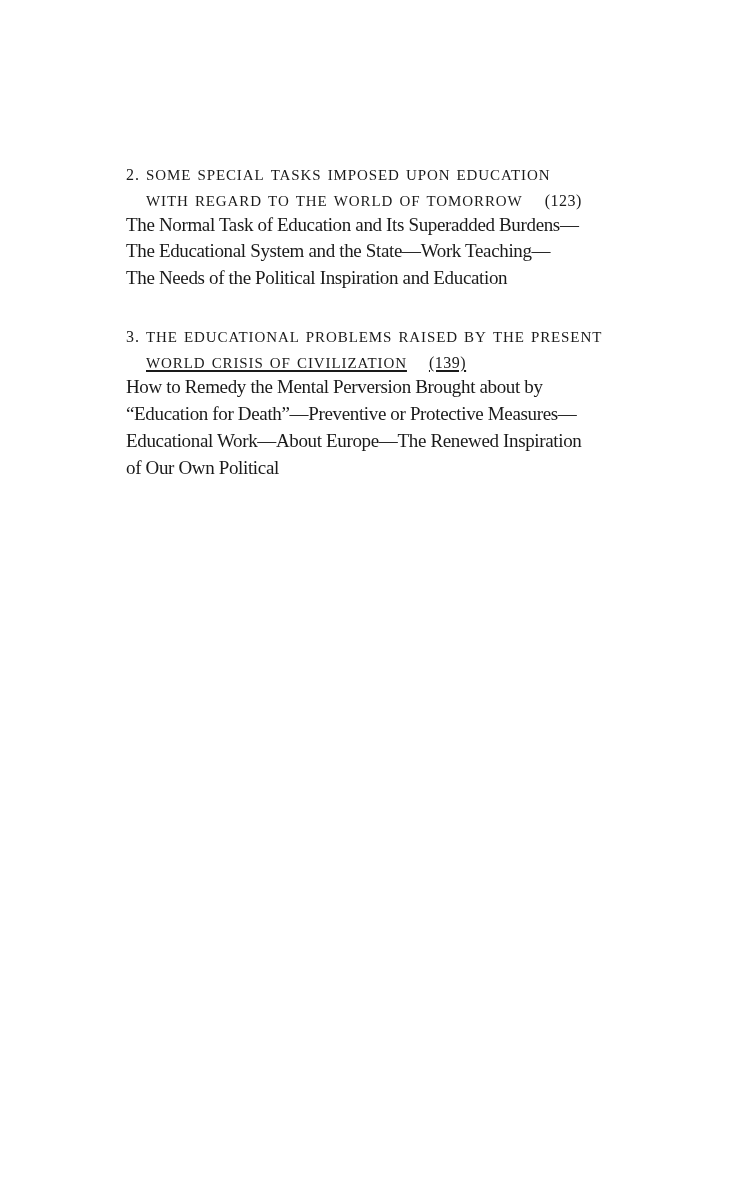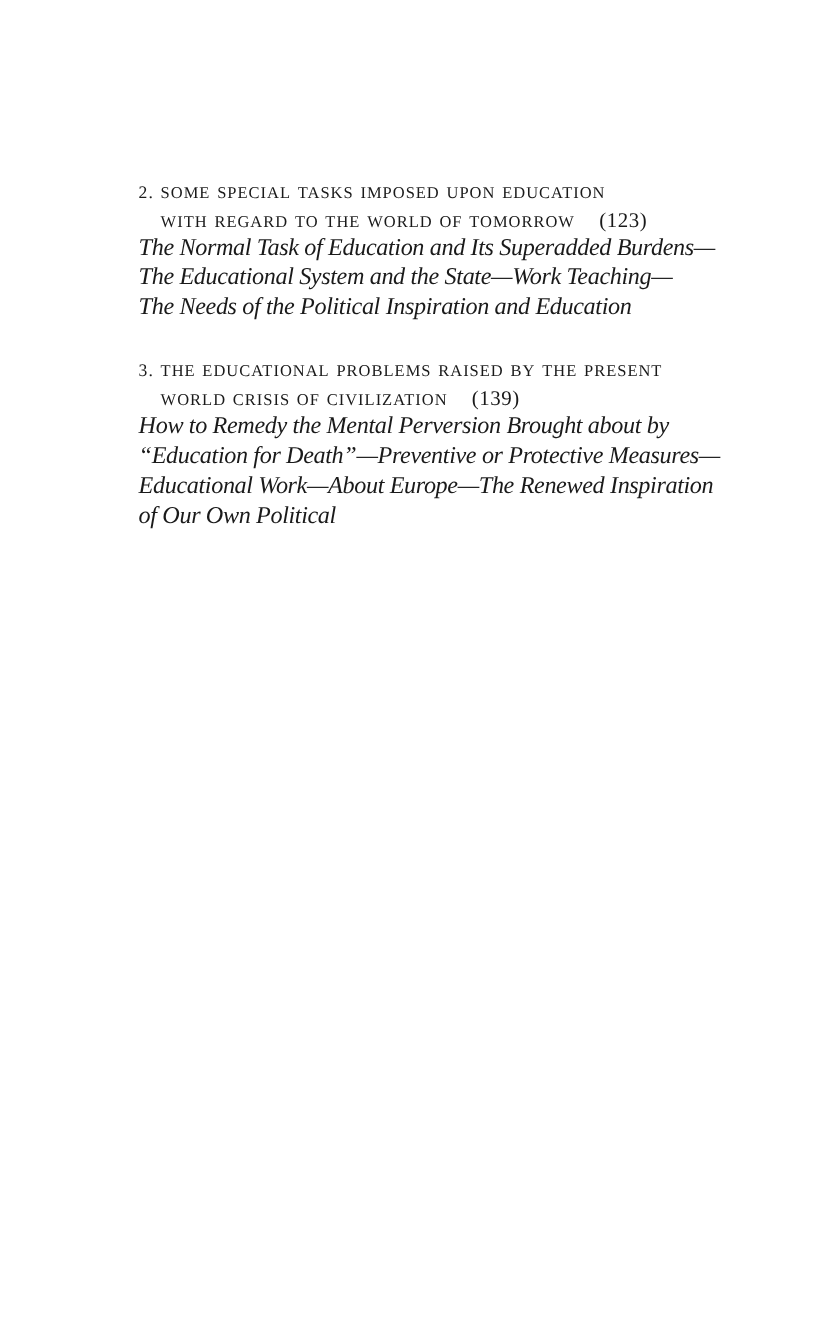--- a/index.html
+++ b/index.html
@@ -40,7 +40,7 @@
     .page-ref {
       font-variant: normal;
       text-transform: none;
-      font-size: 19px;
+      font-size: 16px;
       letter-spacing: 0.5px;
       margin-left: 22px;
     }

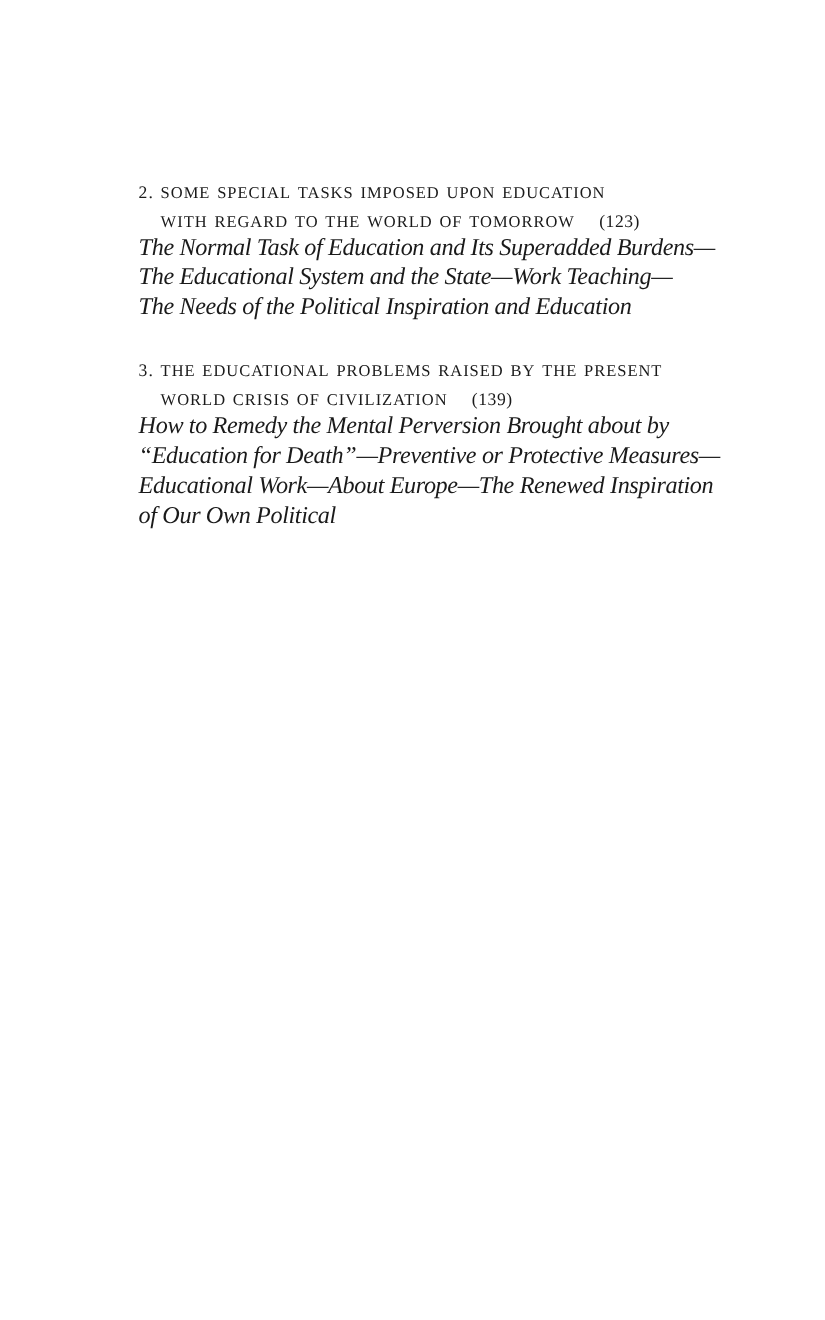--- a/index.html
+++ b/index.html
@@ -48,8 +48,7 @@
       position: absolute;
       left: 0;
       white-space: nowrap;
-      font-style: italic;
-      font-size: 22px;
+      font-size: 19px;
       line-height: 26px;
       letter-spacing: -0.35px;
     }

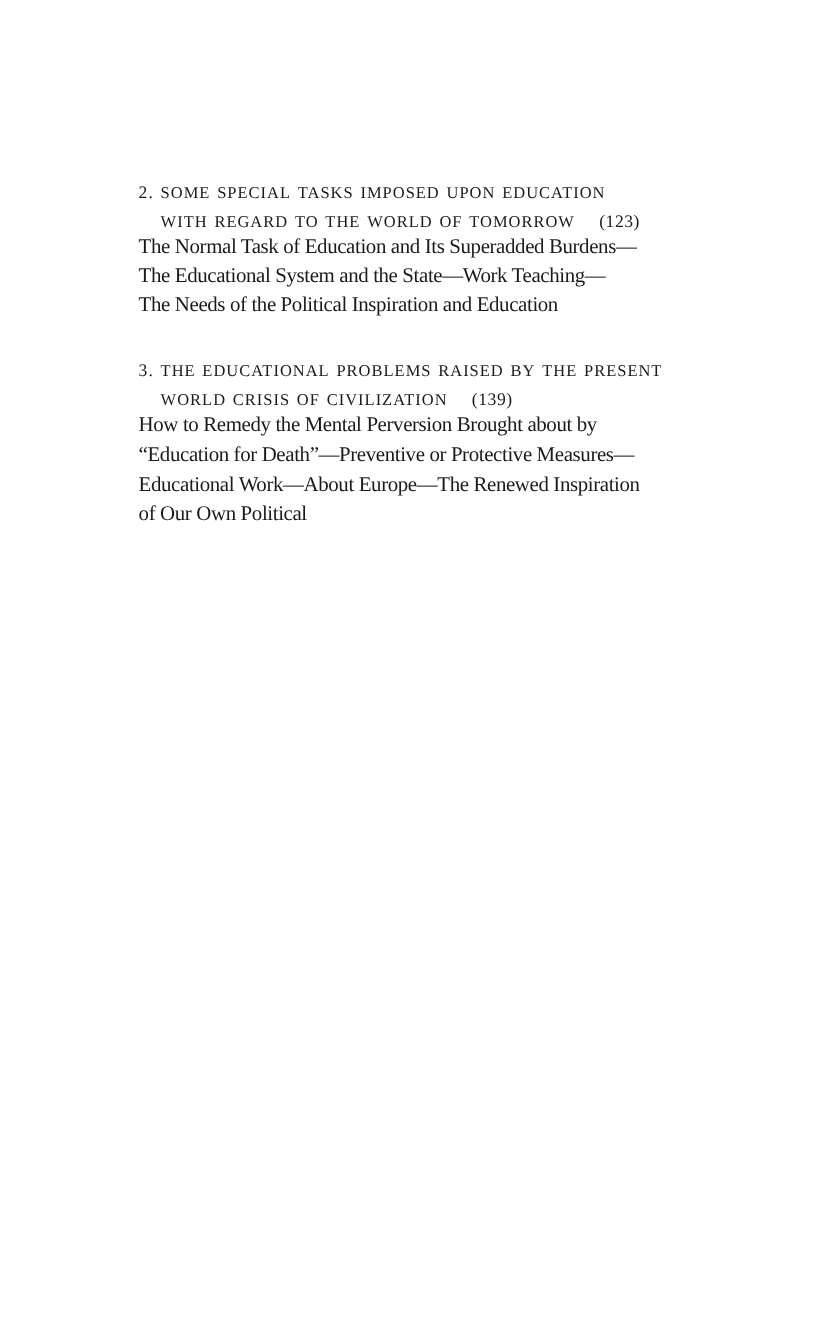--- a/index.html
+++ b/index.html
@@ -76,7 +76,7 @@
       <span class="num">3.</span>
       <span>the educational problems raised by the present</span>
     </div>
-    <div class="head-line indent" style="top:26px;">
+    <div class="head-line indent" style="top:26px;text-decoration:underline;">
       <span>world crisis of civilization</span><span class="page-ref">(139)</span>
     </div>
     <div class="desc-line" style="top:52px;">How to Remedy the Mental Perversion Brought about by</div>

